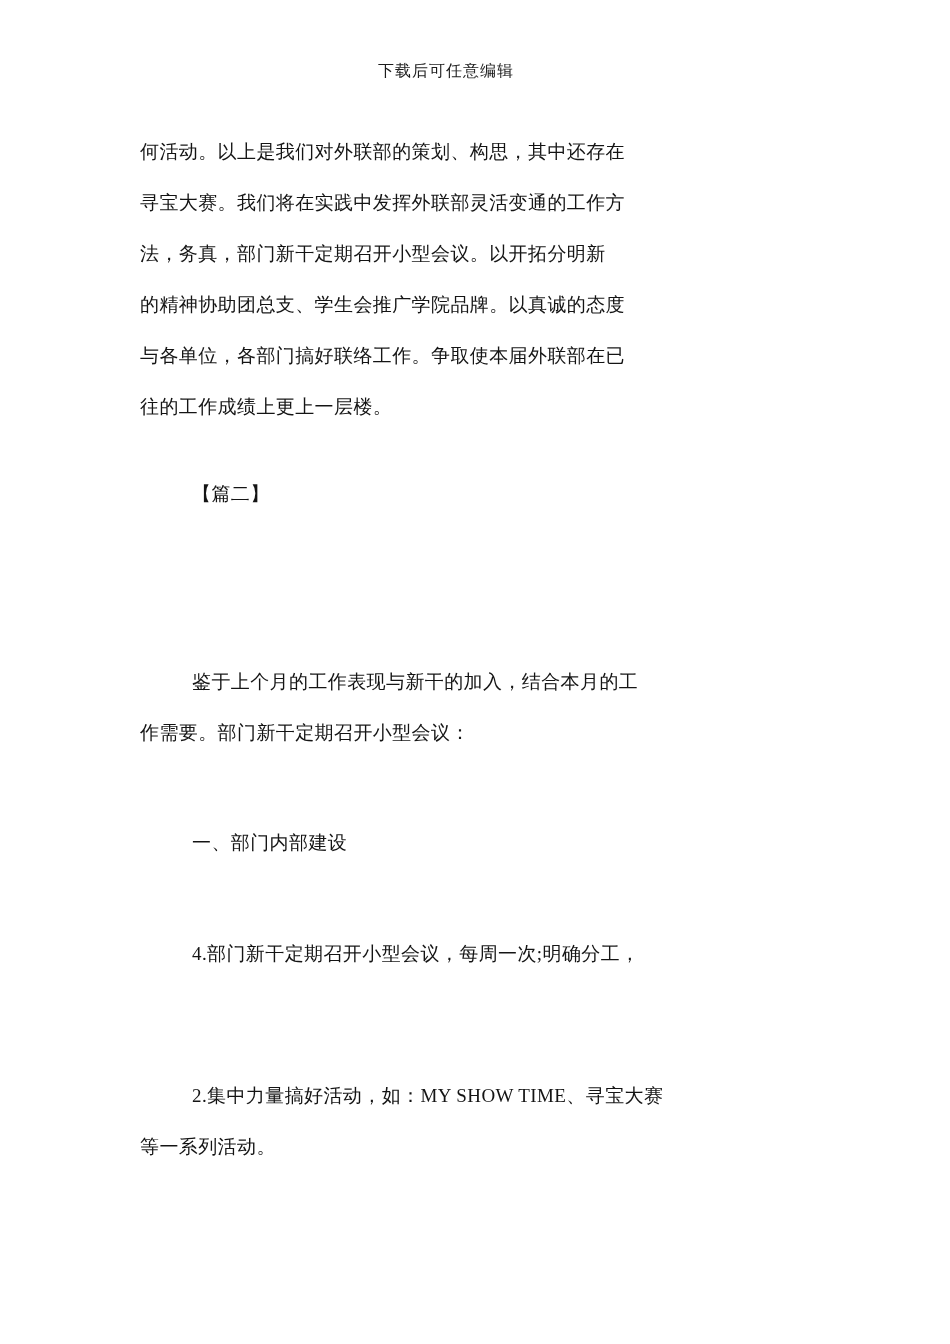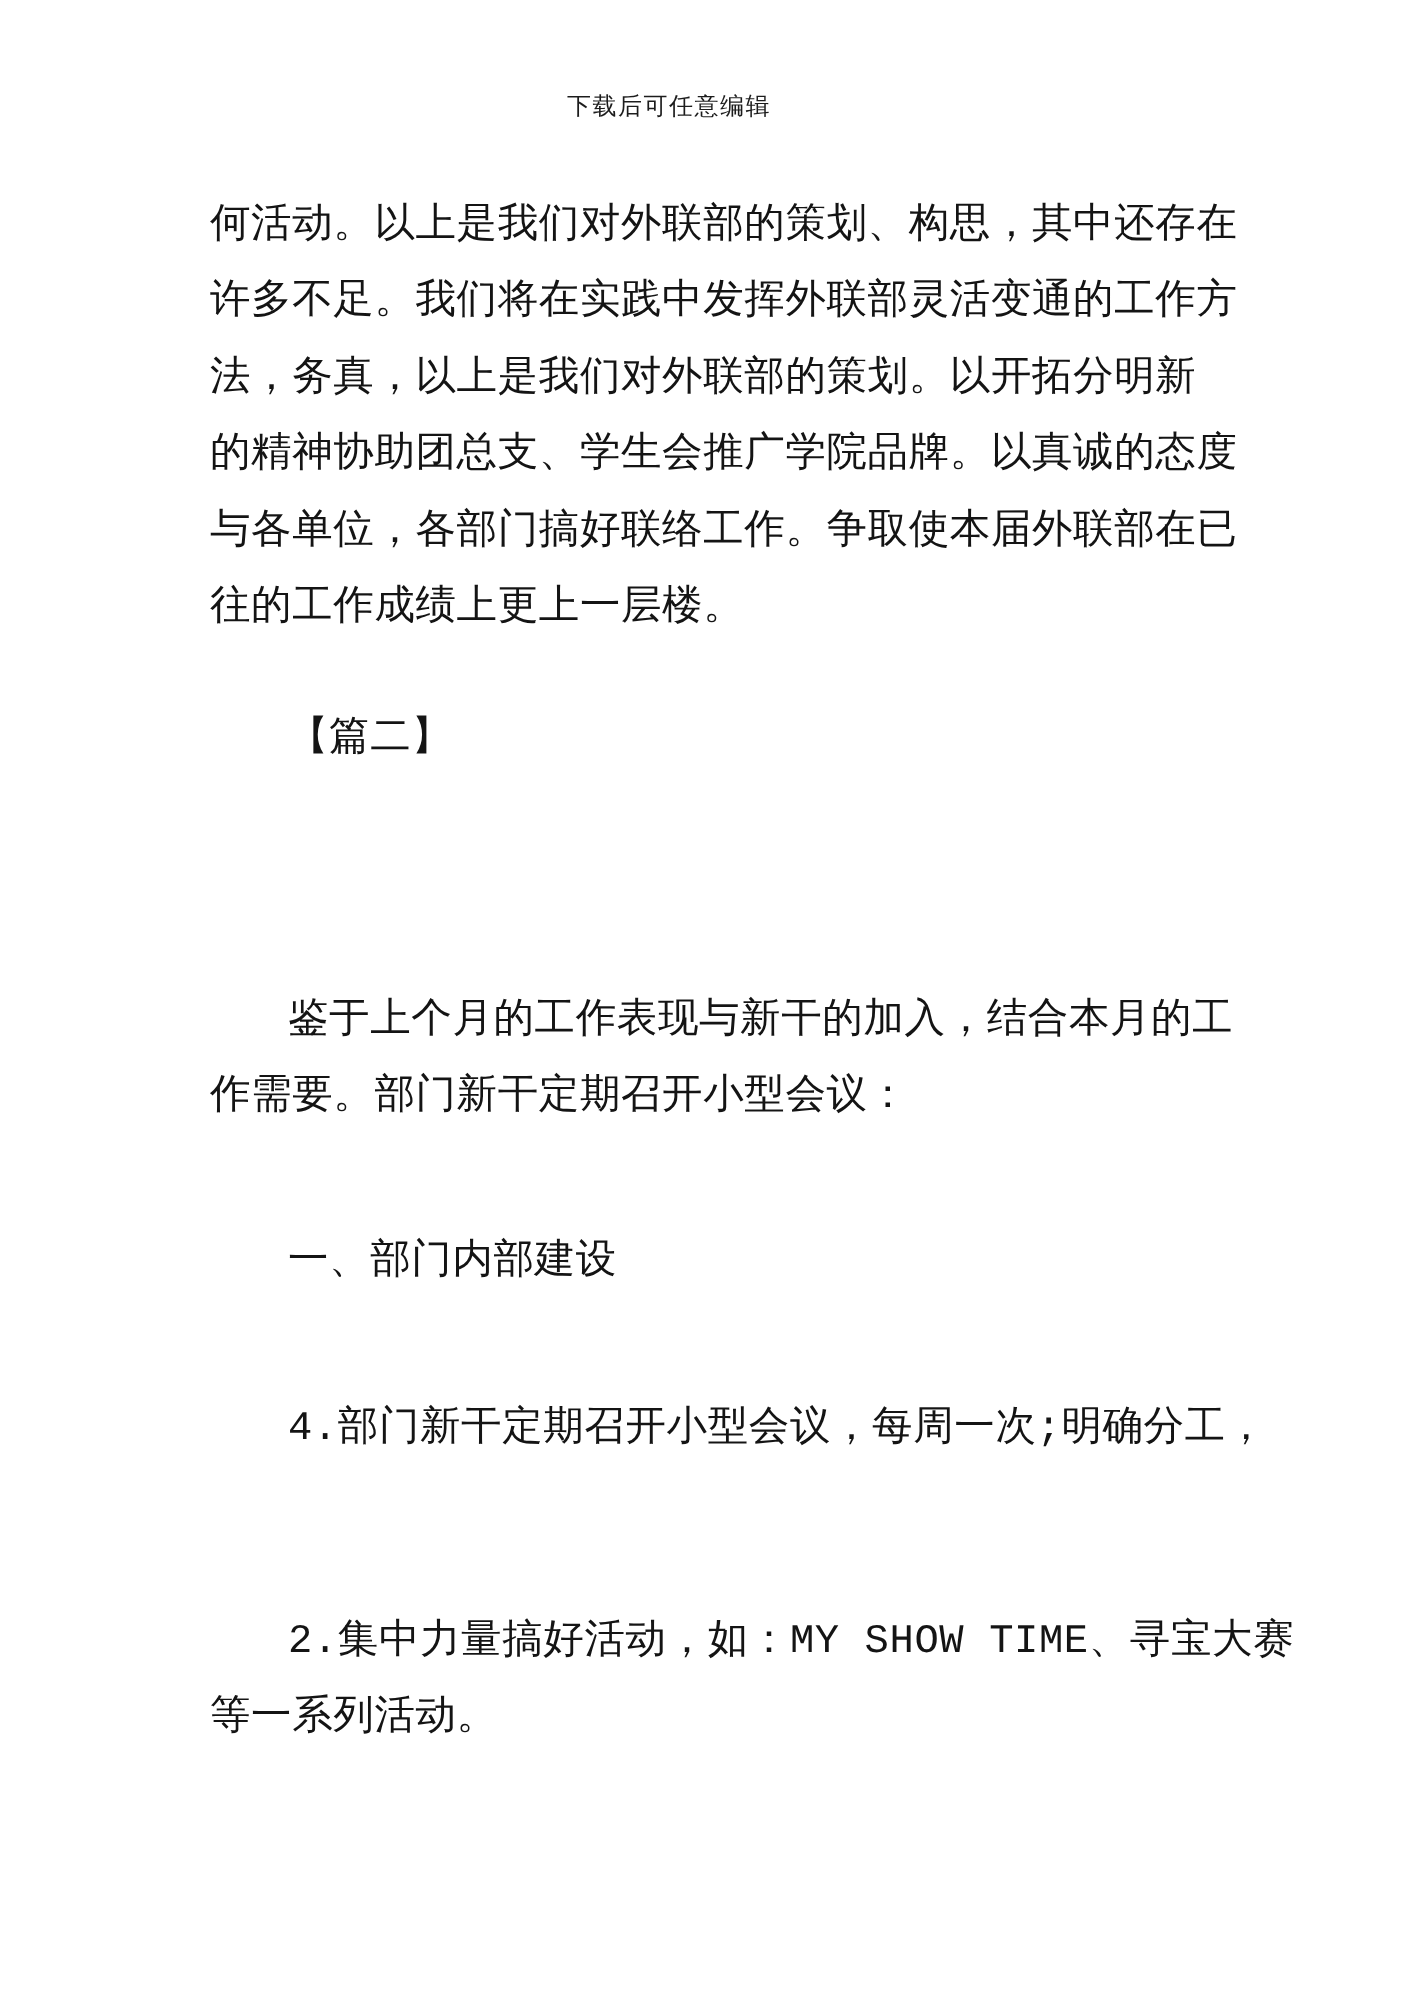--- a/index.html
+++ b/index.html
@@ -32,12 +32,11 @@
     width: 695px;
   }
   .line {
-    font-size: 27px;
+    font-size: 19px;
     line-height: 51px;
     letter-spacing: 0.4px;
     white-space: nowrap;
     color: #141414;
-    font-family: Liberation Mono, monospace;
   }
   .ind {
     text-indent: 52px;

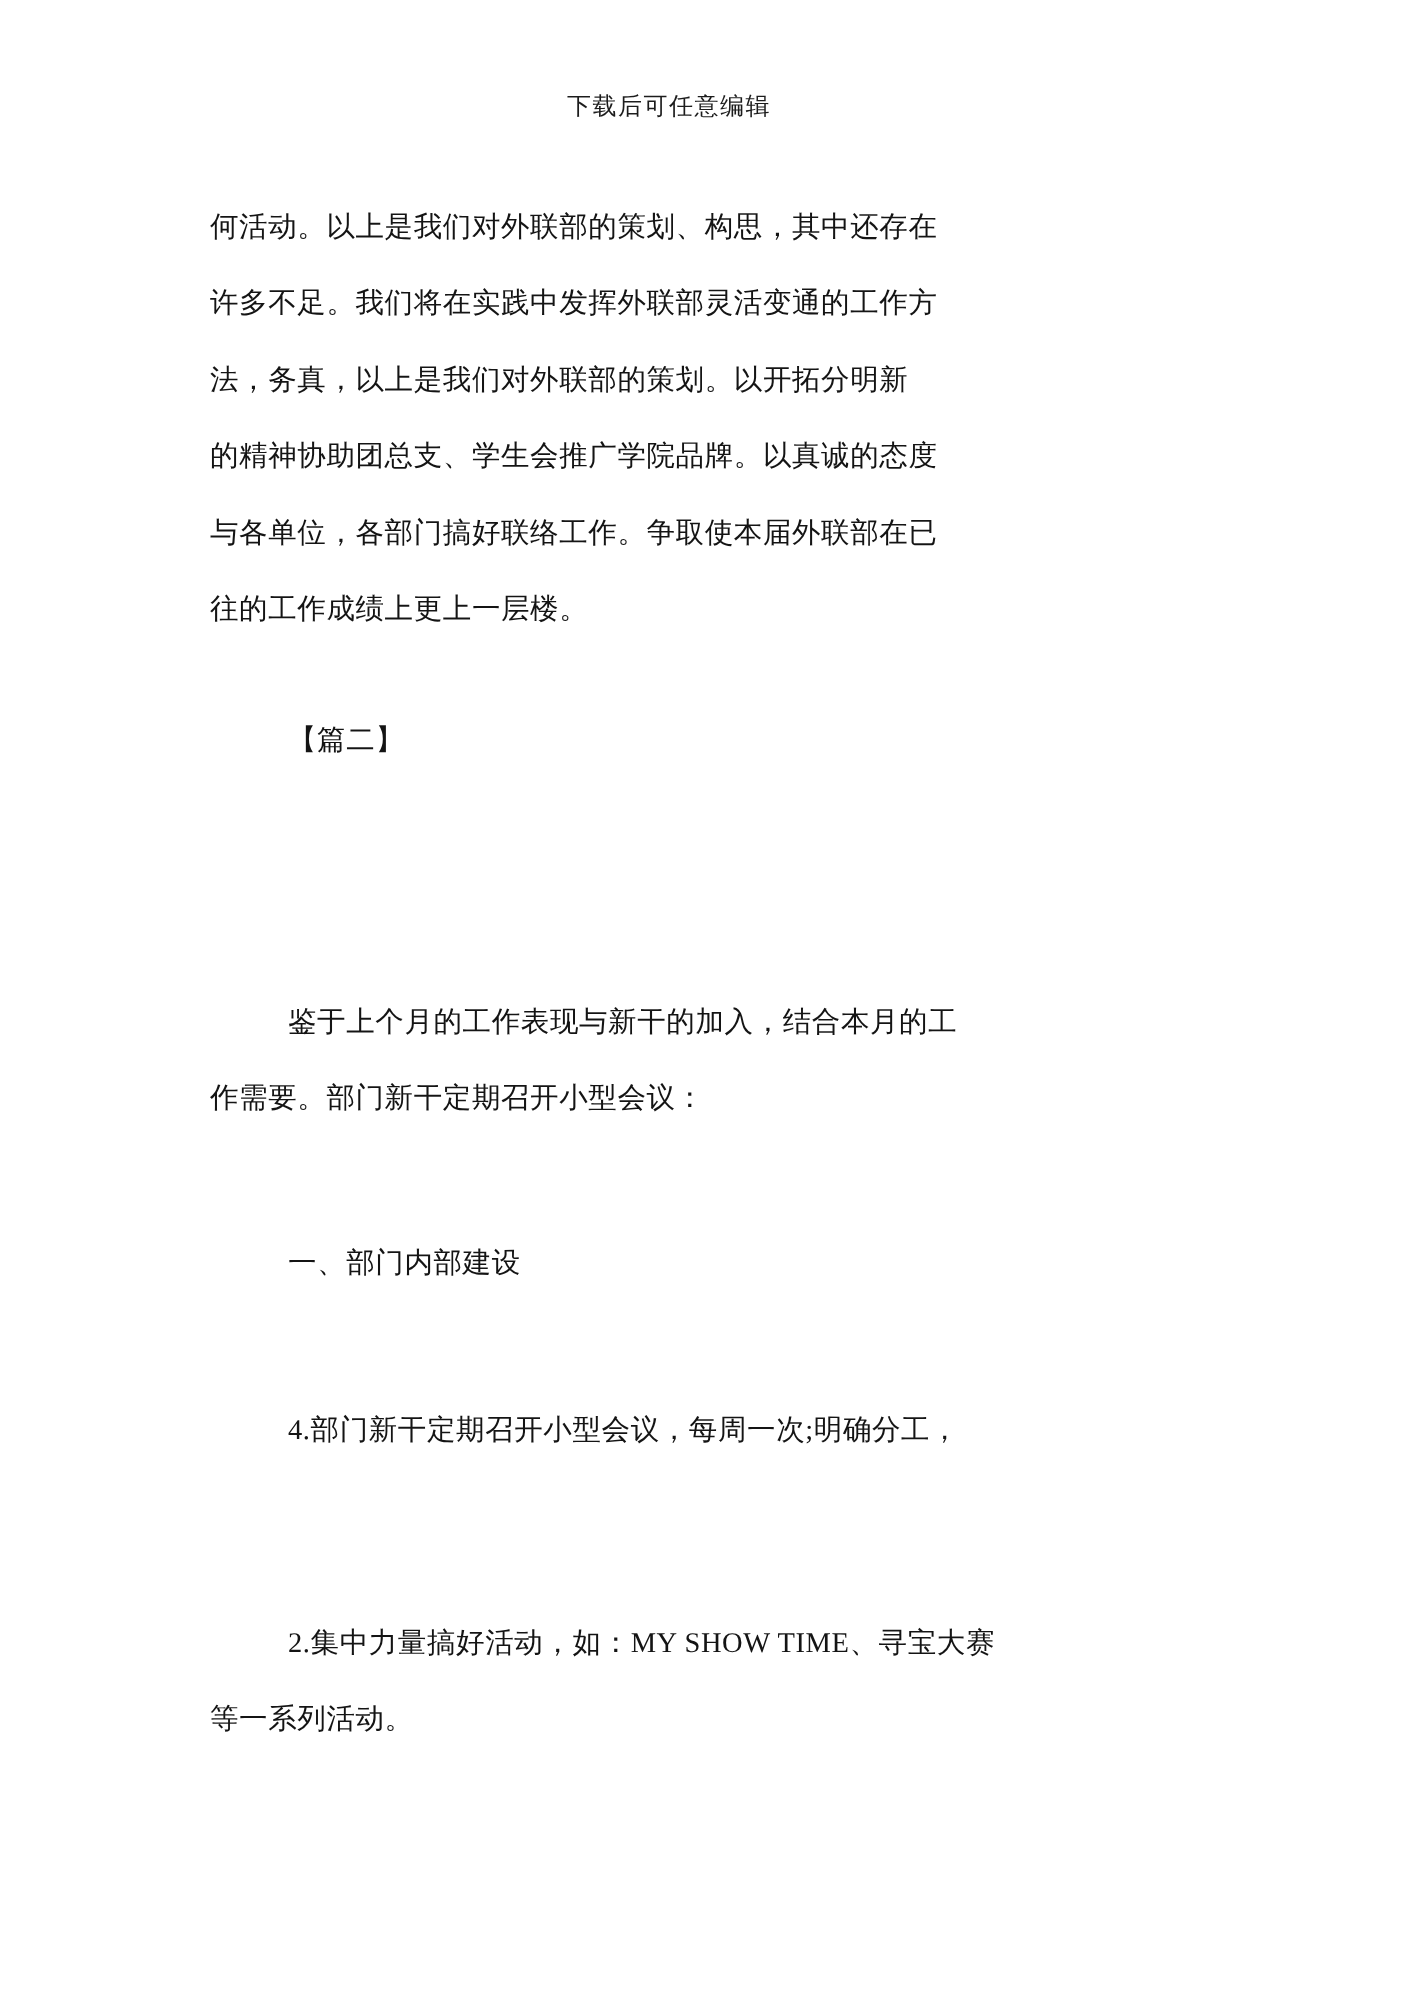--- a/index.html
+++ b/index.html
@@ -57,7 +57,7 @@
 
   <div class="para p1">
     <div class="line">何活动。以上是我们对外联部的策划、构思，其中还存在</div>
-    <div class="line">许多不足。我们将在实践中发挥外联部灵活变通的工作方</div>
+    <div class="line">寻宝大赛。我们将在实践中发挥外联部灵活变通的工作方</div>
     <div class="line">法，务真，以上是我们对外联部的策划。以开拓分明新</div>
     <div class="line">的精神协助团总支、学生会推广学院品牌。以真诚的态度</div>
     <div class="line">与各单位，各部门搞好联络工作。争取使本届外联部在已</div>

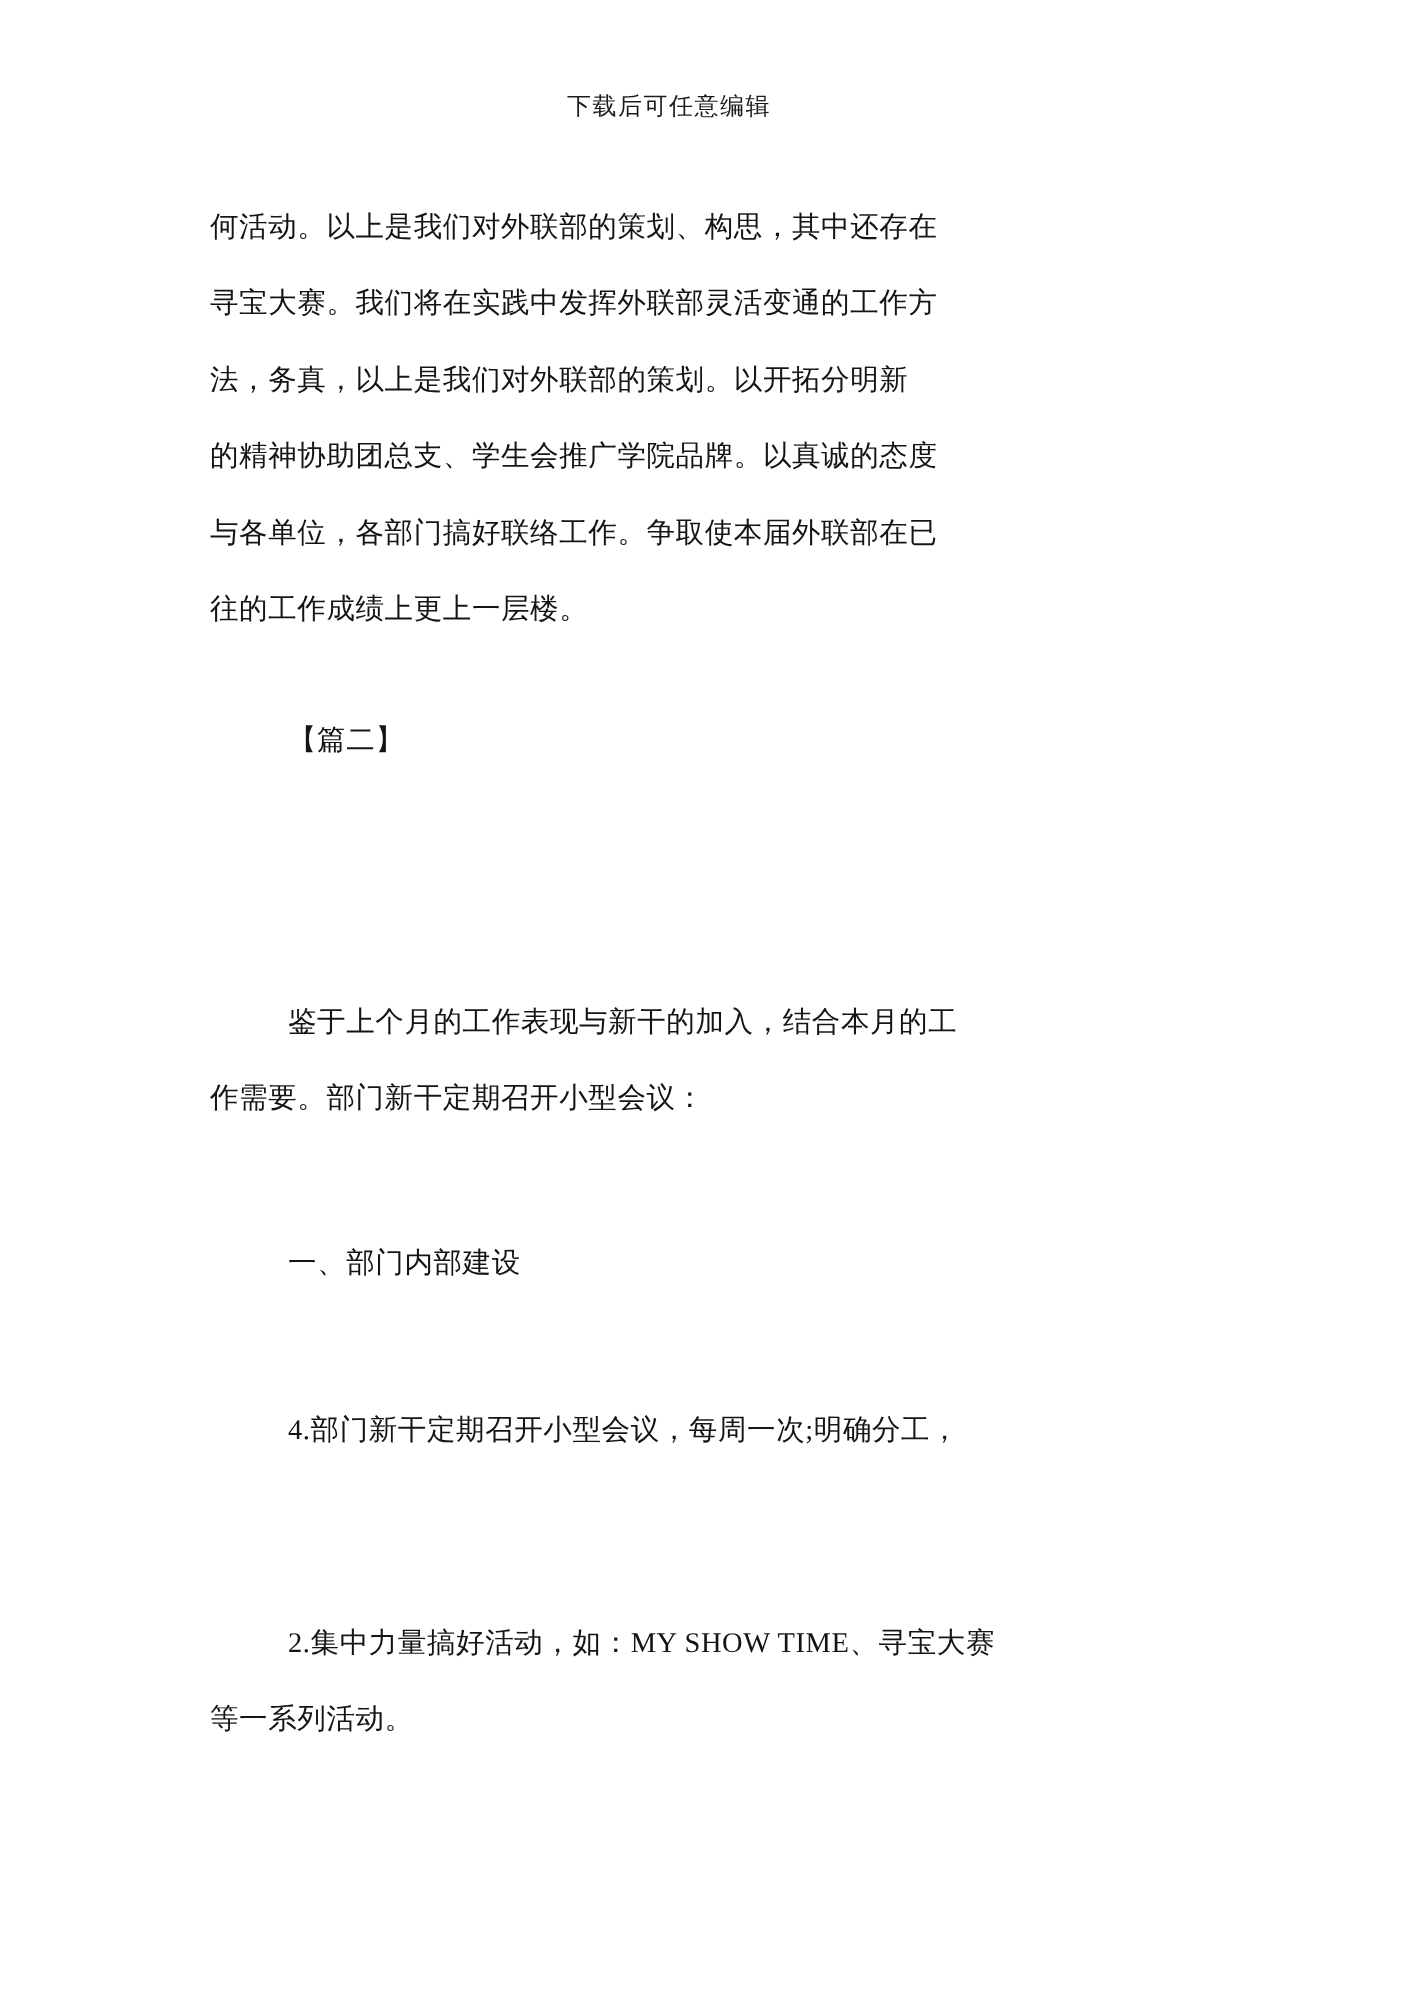--- a/index.html
+++ b/index.html
@@ -58,7 +58,7 @@
   <div class="para p1">
     <div class="line">何活动。以上是我们对外联部的策划、构思，其中还存在</div>
     <div class="line">寻宝大赛。我们将在实践中发挥外联部灵活变通的工作方</div>
-    <div class="line">法，务真，以上是我们对外联部的策划。以开拓分明新</div>
+    <div class="line">法，务真，部门新干定期召开小型会议。以开拓分明新</div>
     <div class="line">的精神协助团总支、学生会推广学院品牌。以真诚的态度</div>
     <div class="line">与各单位，各部门搞好联络工作。争取使本届外联部在已</div>
     <div class="line">往的工作成绩上更上一层楼。</div>

